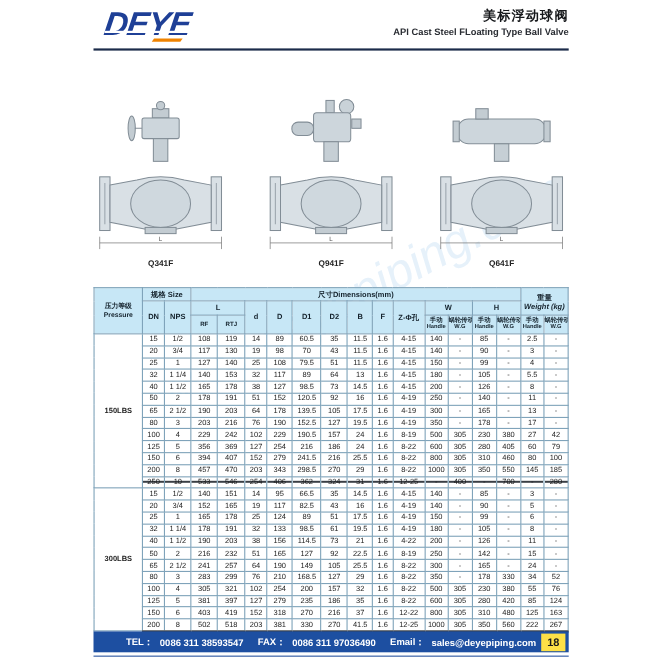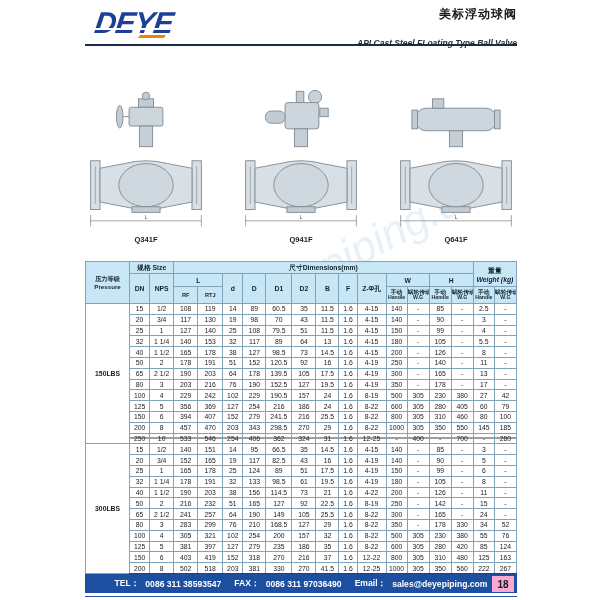--- a/index.html
+++ b/index.html
@@ -16,7 +16,7 @@
   .logo-accent{position:absolute;left:44px;top:27px;width:26px;height:3px;background:#f08300;transform:skewX(-35deg);}
   .hdr-titles{position:absolute;right:0;top:0;text-align:right;}
   .hdr-cn{font-size:12px;font-weight:bold;color:#17191c;letter-spacing:1px;}
-  .hdr-en{font-size:8.5px;font-weight:bold;color:#2a2d33;margin-top:15px;font-style:italic;}
+  .hdr-en{font-size:8.5px;font-weight:bold;color:#2a2d33;margin-top:1px;}
   .hdr-rule{position:absolute;top:44px;left:85px;width:432px;height:2px;background:#1c2b4a;}
 
   

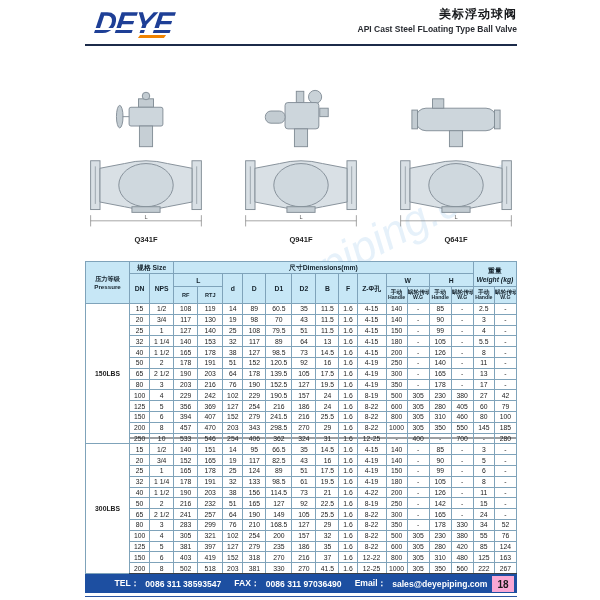--- a/index.html
+++ b/index.html
@@ -52,7 +52,7 @@
   .foot{position:absolute;left:85px;top:574px;width:432px;height:19px;background:#1d4fa1;
         display:flex;align-items:center;justify-content:center;color:#fff;font-size:8.6px;font-weight:bold;text-align:right;}
   .foot span{margin:0 3px;}
-  .page-box{position:absolute;right:3px;top:2px;width:22px;height:16px;background:#f9a8d4;color:#1b1b1b;
+  .page-box{position:absolute;right:3px;top:2px;width:22px;height:16px;background:#fde047;color:#1b1b1b;
             font-size:10px;font-weight:bold;display:flex;align-items:center;justify-content:center;}
   .foot-rule{position:absolute;left:85px;top:596px;width:432px;height:1px;background:#2a55a0;}
 </style>

